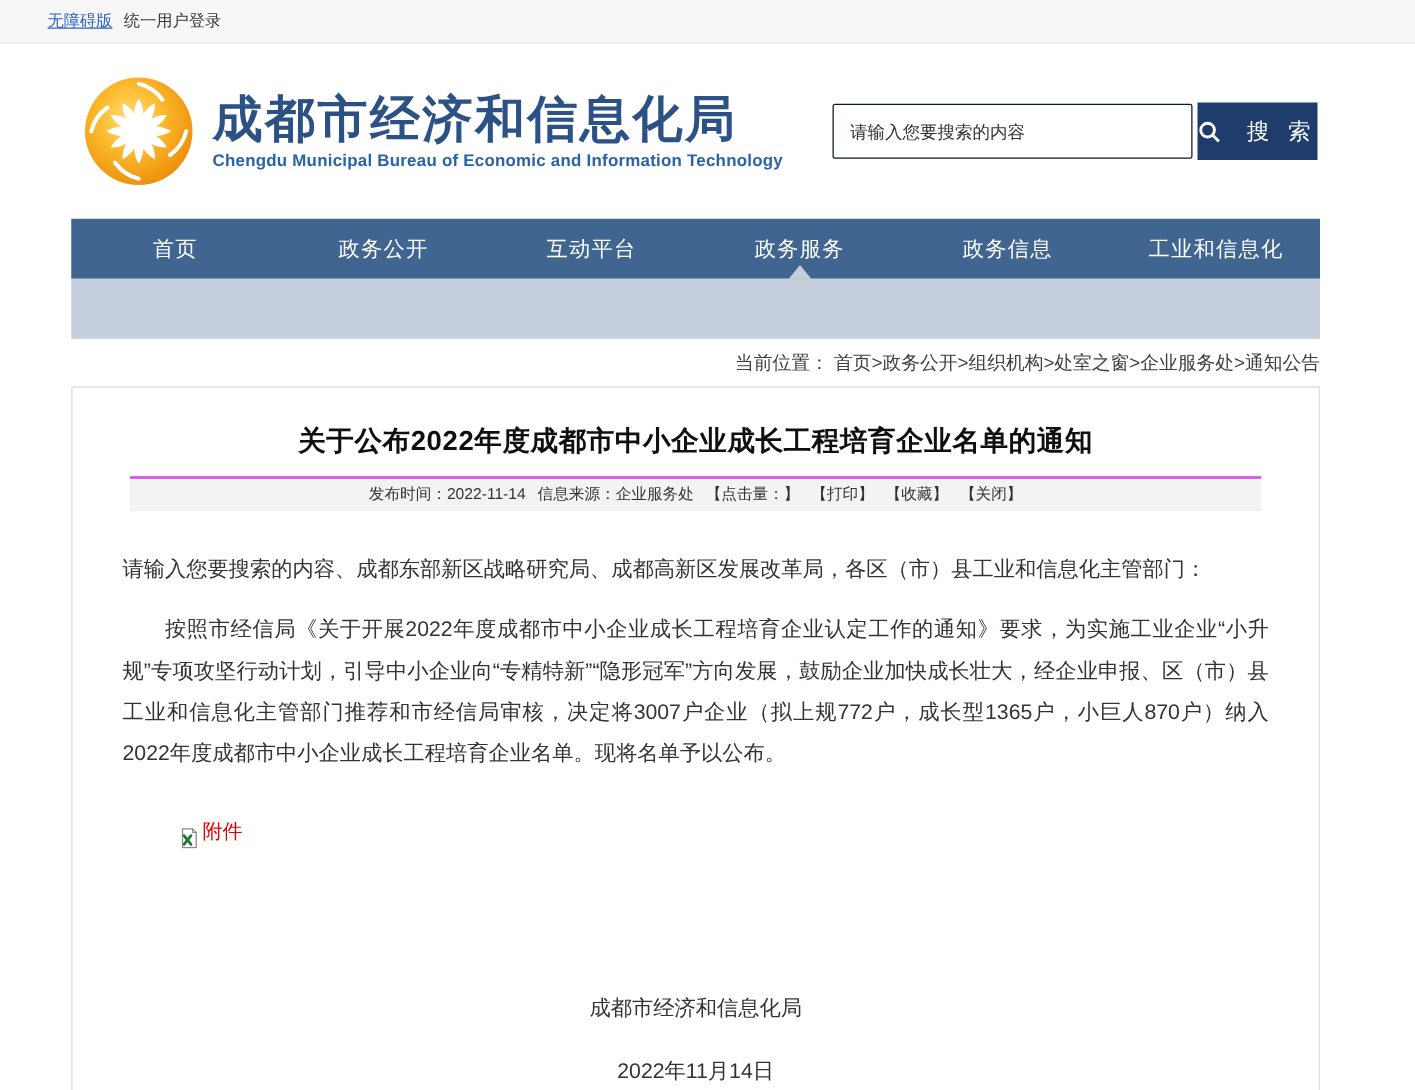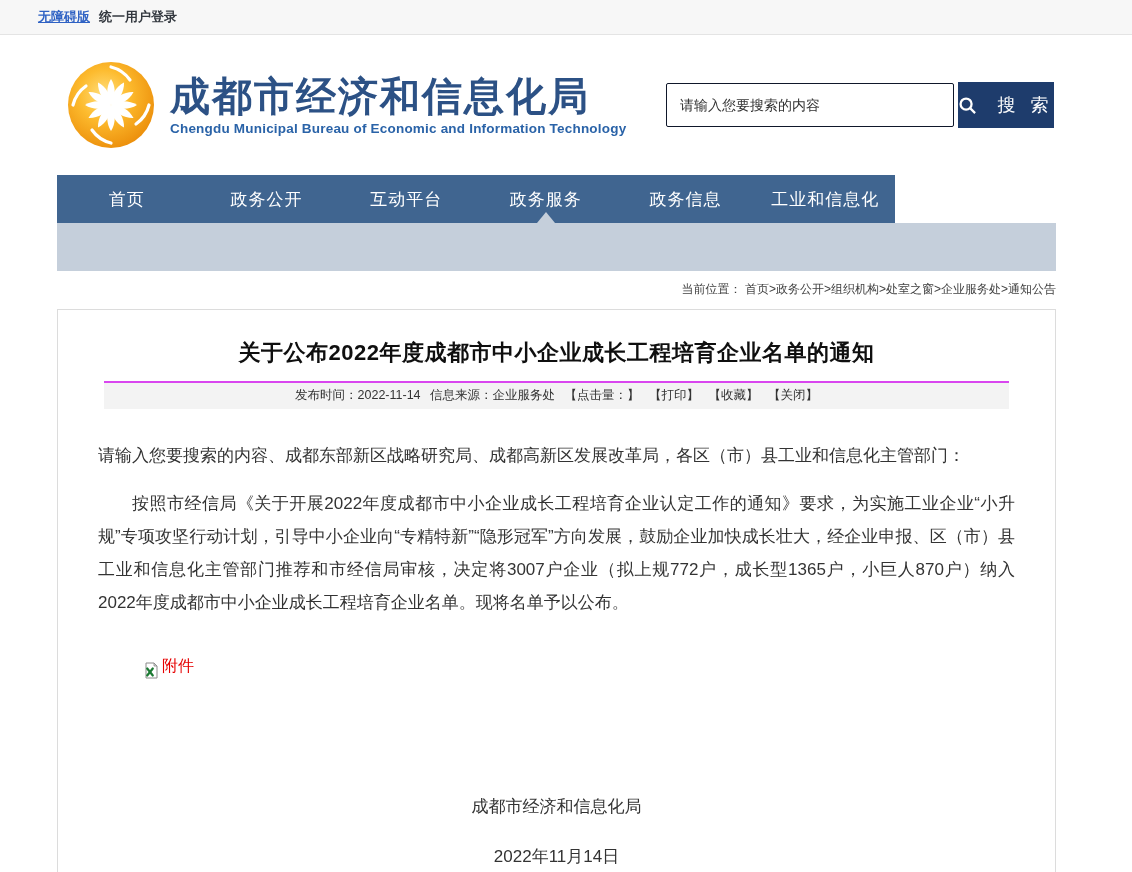--- a/index.html
+++ b/index.html
@@ -10,7 +10,7 @@
   
   .topbar { height: 35px; background: #f7f7f7; border-bottom: 1px solid #e4e4e4;
             display: flex; align-items: center; padding-left: 38px; gap: 9px; font-size: 13px; }
-  .topbar a { cursor: pointer; font-weight: bold; }
+  .topbar a { cursor: pointer; }
   .topbar .access { color: #2f62c4; text-decoration: underline; }
   .topbar .login { color: #33383f; text-decoration: none; }
 

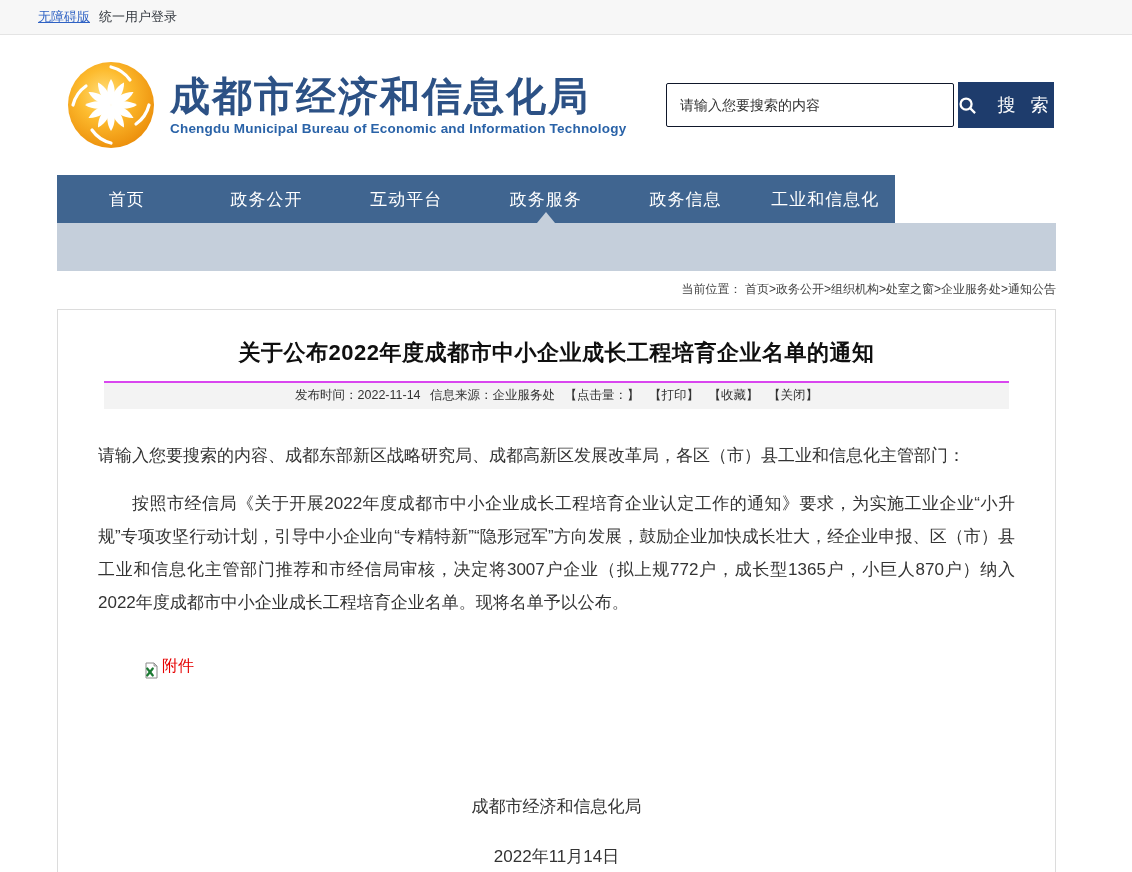--- a/index.html
+++ b/index.html
@@ -32,7 +32,7 @@
                    font-family: "Liberation Sans", sans-serif; }
 
   
-  .nav { width: 838px; margin-left: 57px; height: 48px; background: #406590; display: flex; }
+  .nav { width: 999px; margin-left: 57px; height: 48px; background: #406590; display: flex; }
   .nav-item { flex: 1; position: relative; display: flex; align-items: center; justify-content: center;
               color: #fff; font-size: 17px; letter-spacing: 1px; cursor: pointer; }
   .nav-indicator { position: absolute; bottom: 0; left: 50%; transform: translateX(-50%);

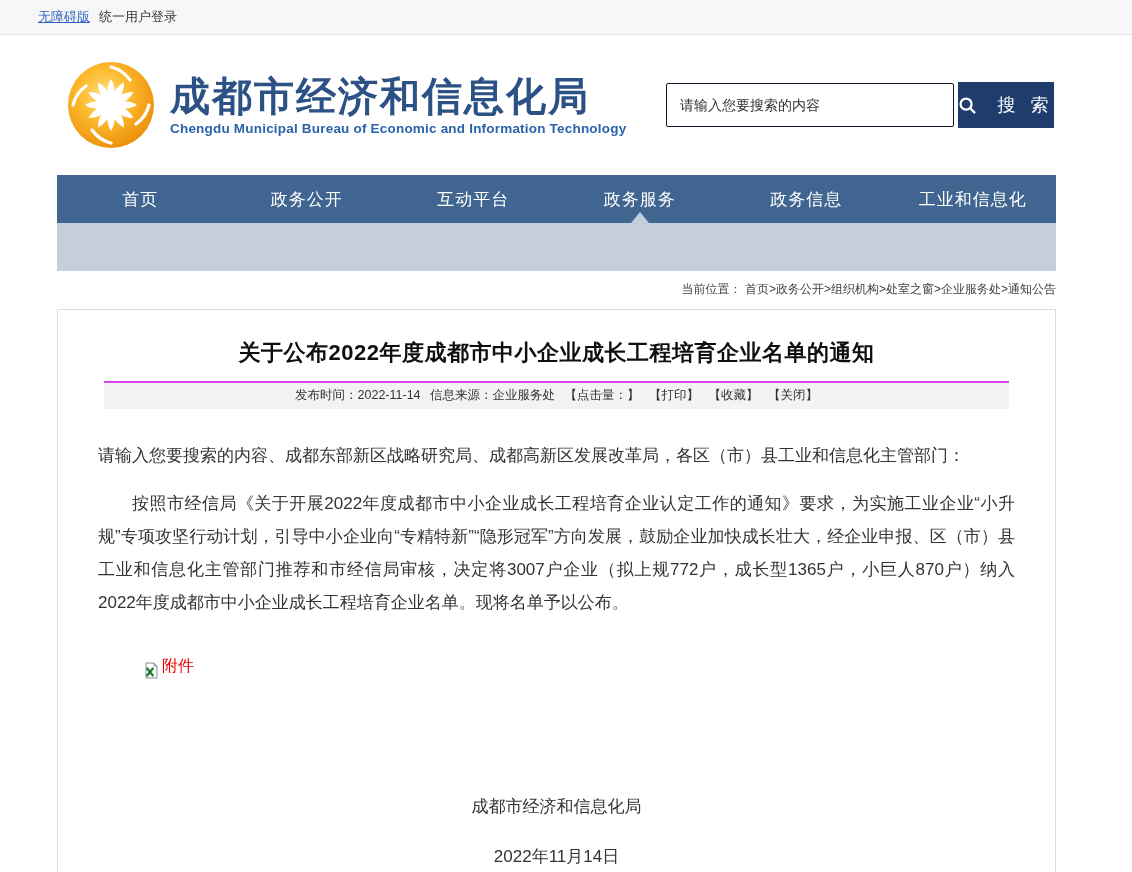--- a/index.html
+++ b/index.html
@@ -41,7 +41,7 @@
   .subnav { width: 999px; margin-left: 57px; height: 48px; background: #c5cfdb; }
 
   
-  .breadcrumb { width: 999px; margin: 10px 0 0 57px; text-align: right; font-size: 12px;
+  .breadcrumb { width: 999px; margin: 10px 0 0 57px; text-align: right; font-size: 15px;
                 color: #3f3f3f; height: 16px; }
   .breadcrumb .path { cursor: pointer; }
 

